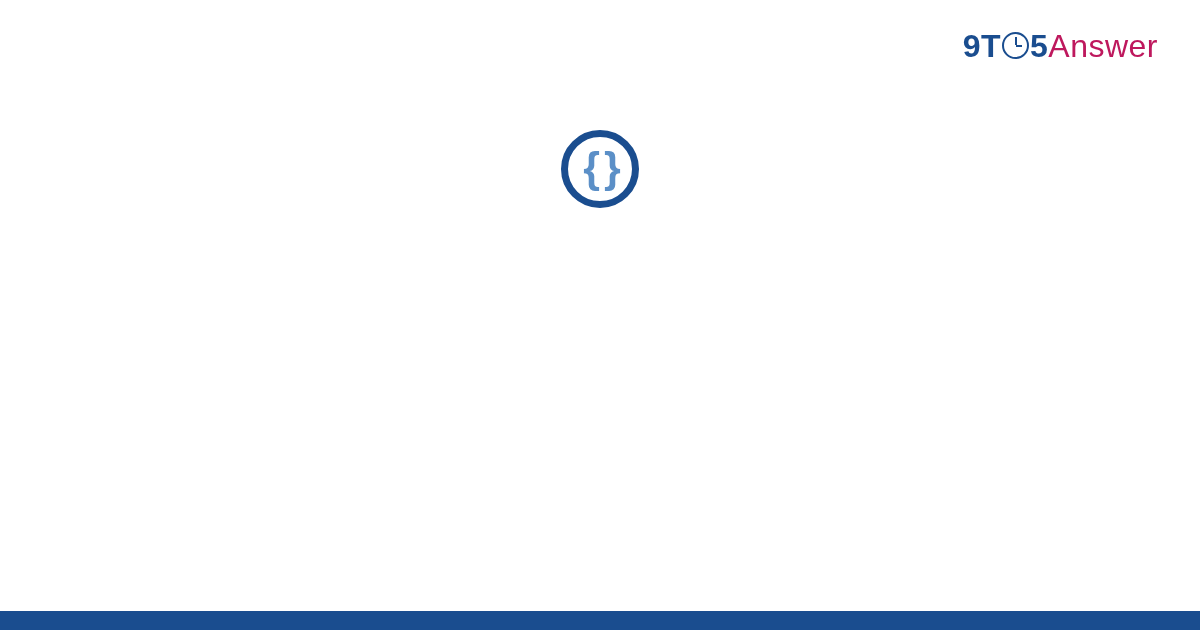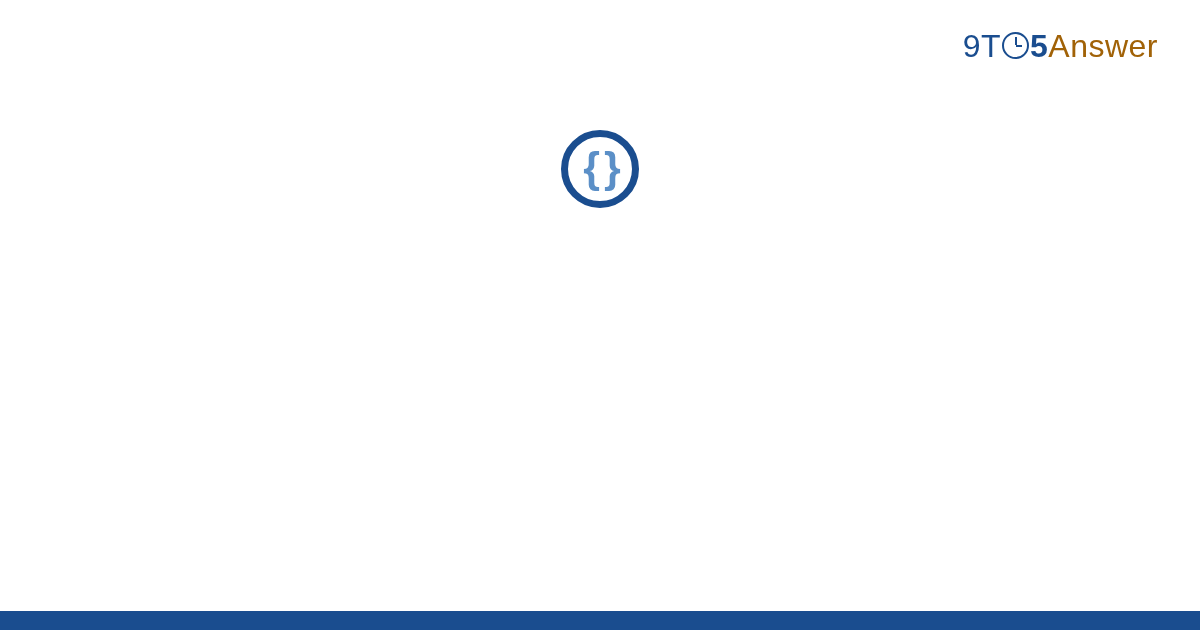--- a/index.html
+++ b/index.html
@@ -25,7 +25,7 @@
     }
     .logo-9t {
       color: #1a4d8f;
-      font-weight: 400;
+      font-weight: 700;
     }
     .logo-clock {
       display: inline-flex;

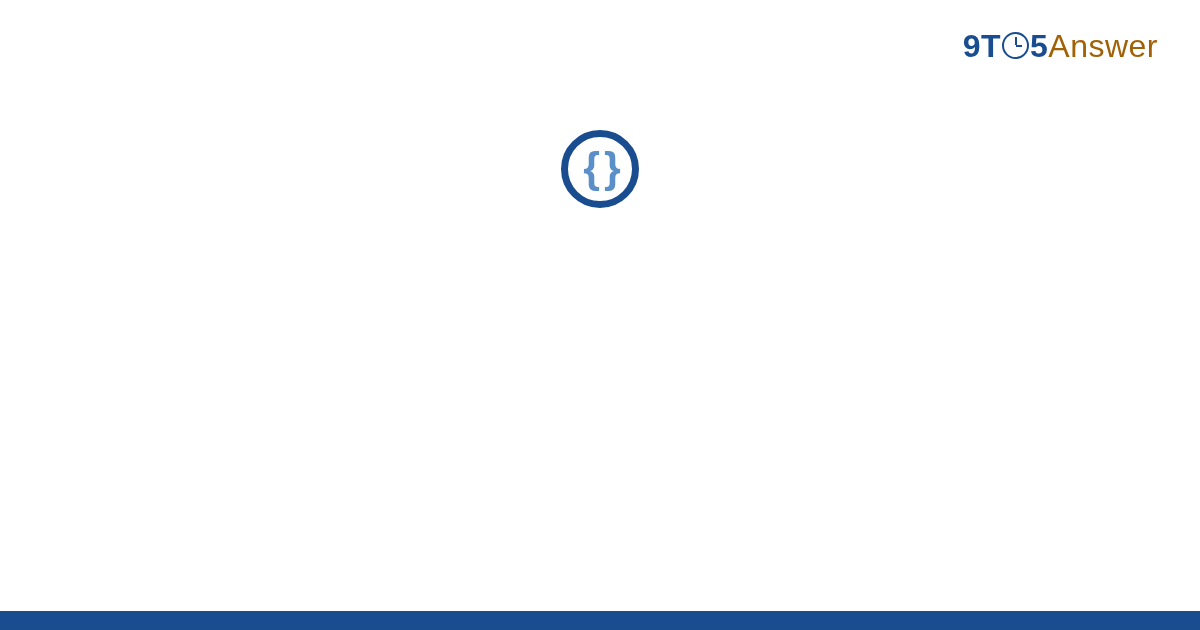--- a/index.html
+++ b/index.html
@@ -64,7 +64,7 @@
       font-weight: 600;
     }
     .logo-answer {
-      color: #a16207;
+      color: #be185d;
       font-weight: 400;
     }
     .center-content {

